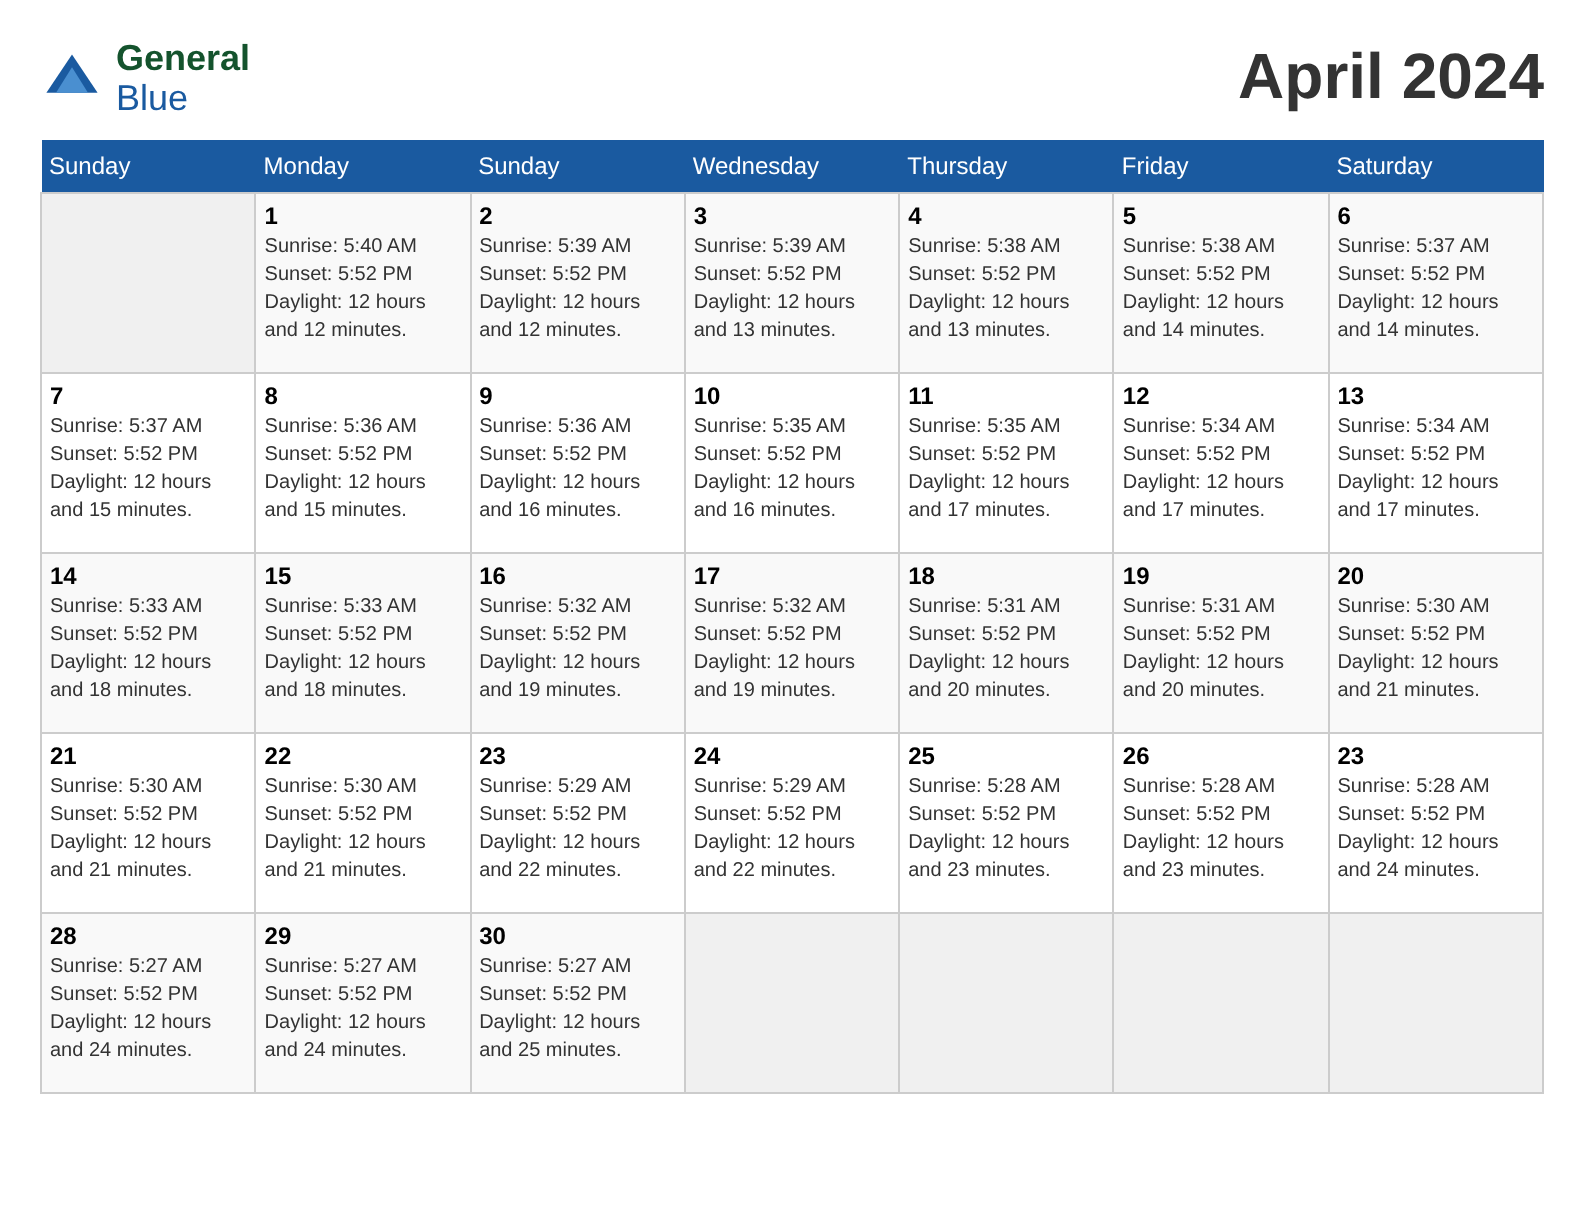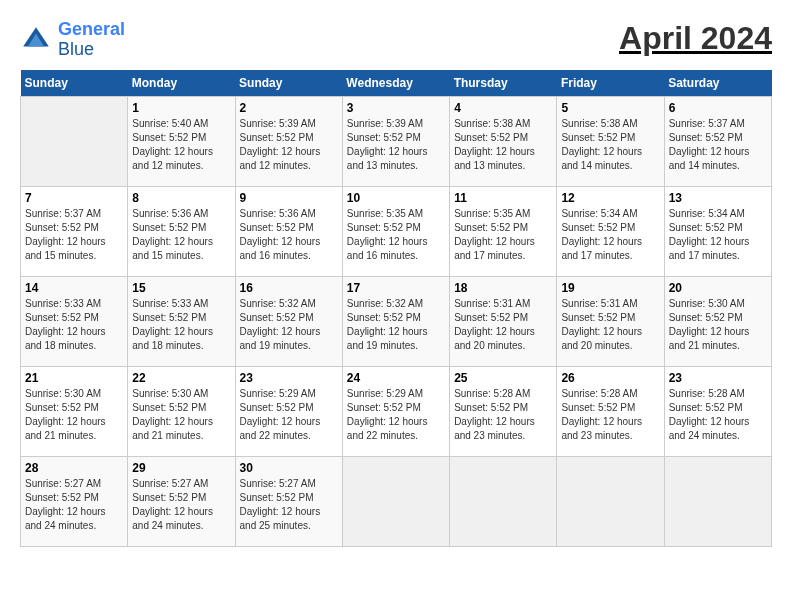--- a/index.html
+++ b/index.html
@@ -29,7 +29,7 @@
     .logo-general {
       font-size: 18px;
       font-weight: bold;
-      color: #3b82f6;
+      color: #14532d;
     }
     .logo-blue {
       font-size: 18px;

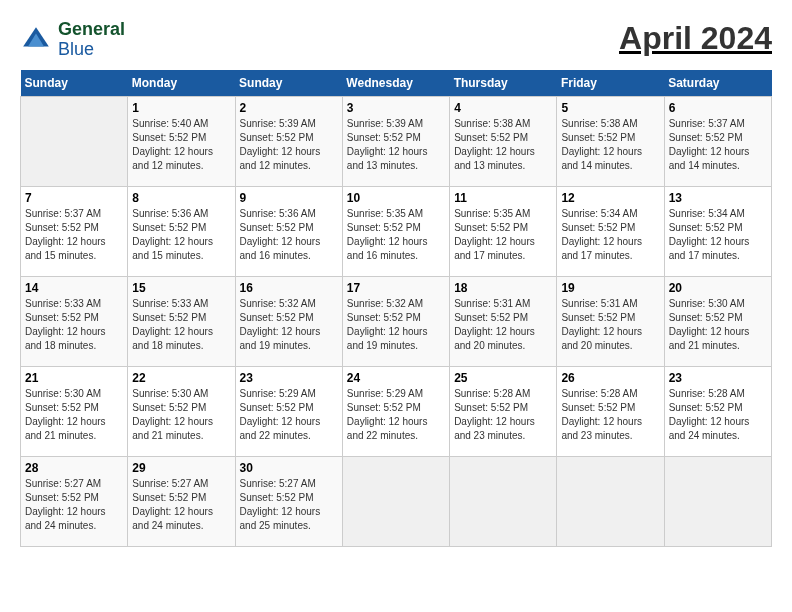--- a/index.html
+++ b/index.html
@@ -42,7 +42,6 @@
     }
     .title-block {
       text-align: right;
-      text-decoration: underline;
     }
     .month-title {
       font-size: 32px;

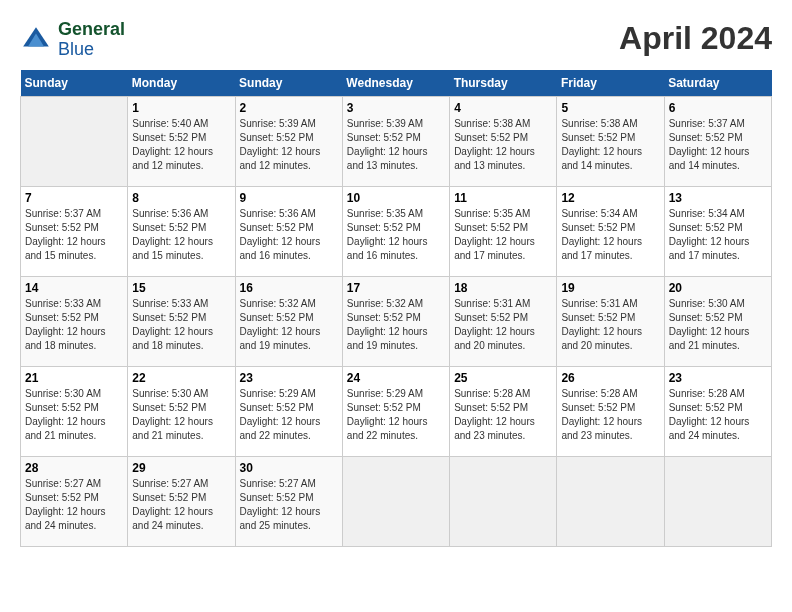--- a/index.html
+++ b/index.html
@@ -63,7 +63,7 @@
       padding: 6px 4px;
       text-align: left;
       font-size: 12px;
-      font-weight: bold;
+      font-weight: normal;
     }
     tbody tr td {
       border: 1px solid #ccc;

